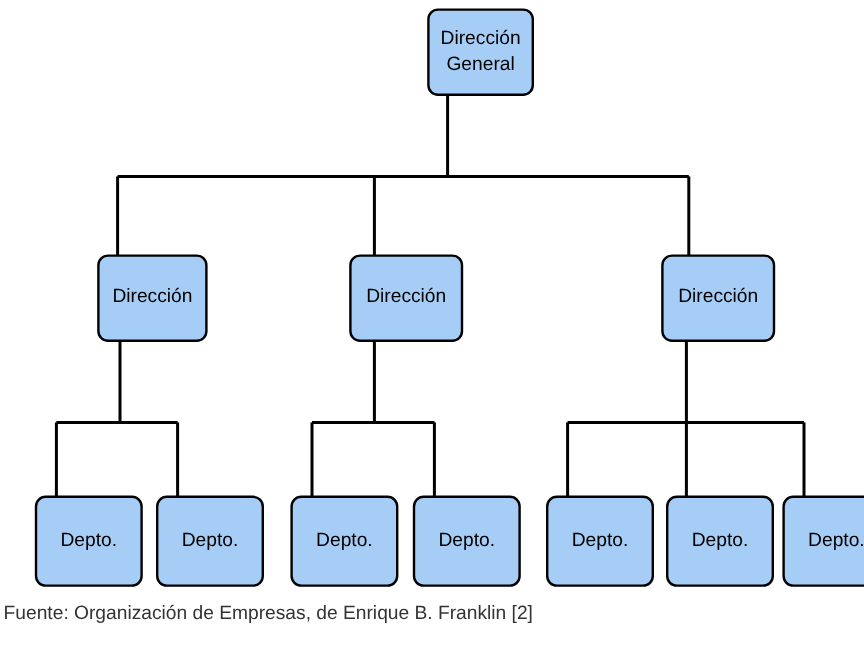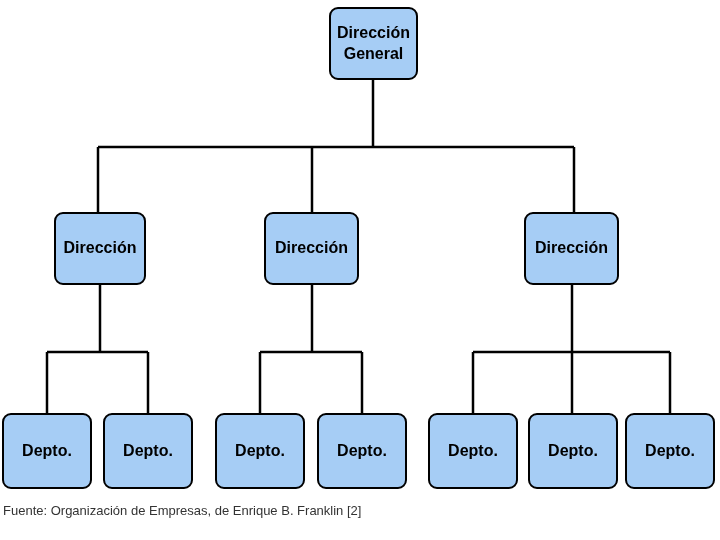--- a/index.html
+++ b/index.html
@@ -32,11 +32,12 @@
     align-items: center;
     justify-content: center;
     text-align: center;
-    font-weight: bold;
+    font-weight: normal;
     font-size: 16px;
     line-height: 1.3;
     color: #000000;
     padding: 2px 3px;
+    margin-left: 27px;
   }
   .node.root   { left: 329px; top: 7px;   width: 89px; height: 73px; }
   .node.dir-1  { left: 54px;  top: 212px; width: 92px; height: 73px; }

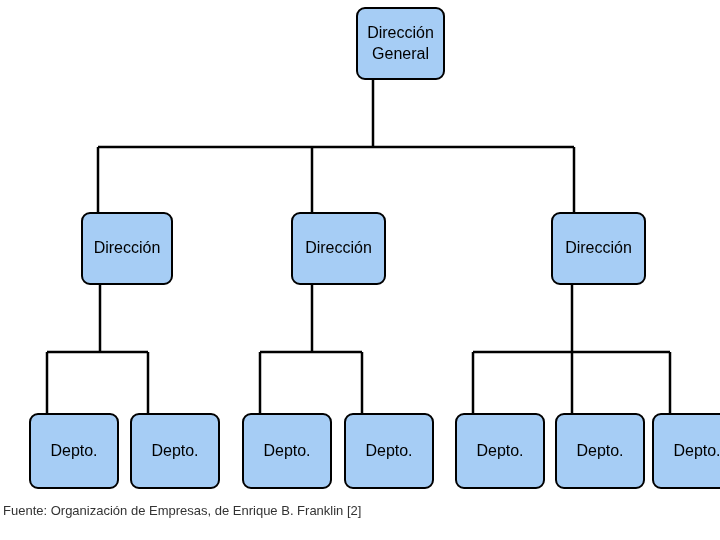--- a/index.html
+++ b/index.html
@@ -54,7 +54,7 @@
     position: absolute;
     left: 3px;
     top: 503px;
-    font-size: 13px;
+    font-size: 16px;
     font-weight: 400;
     color: #333333;
     white-space: nowrap;

